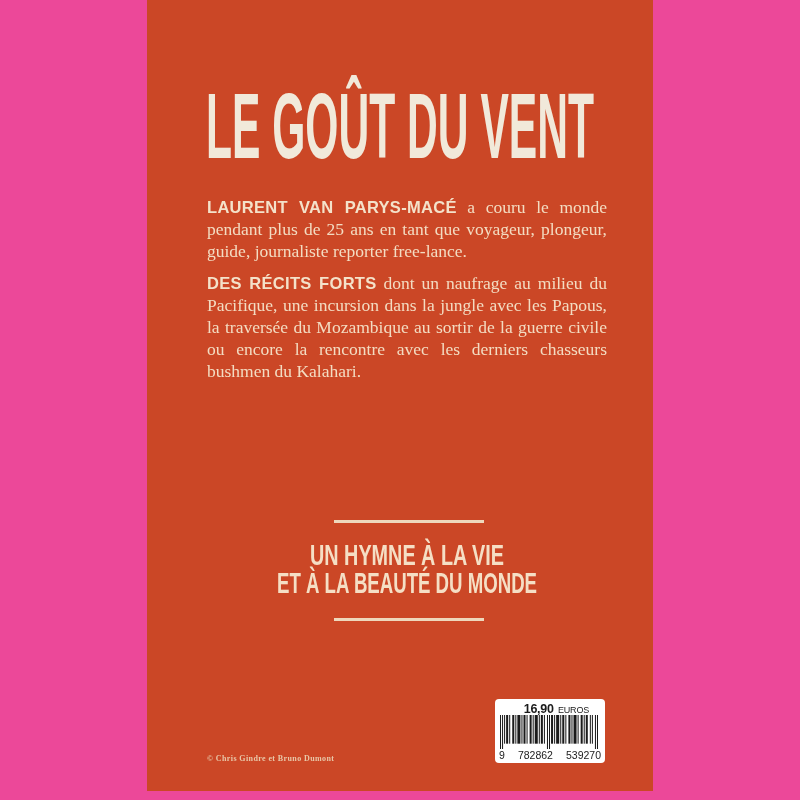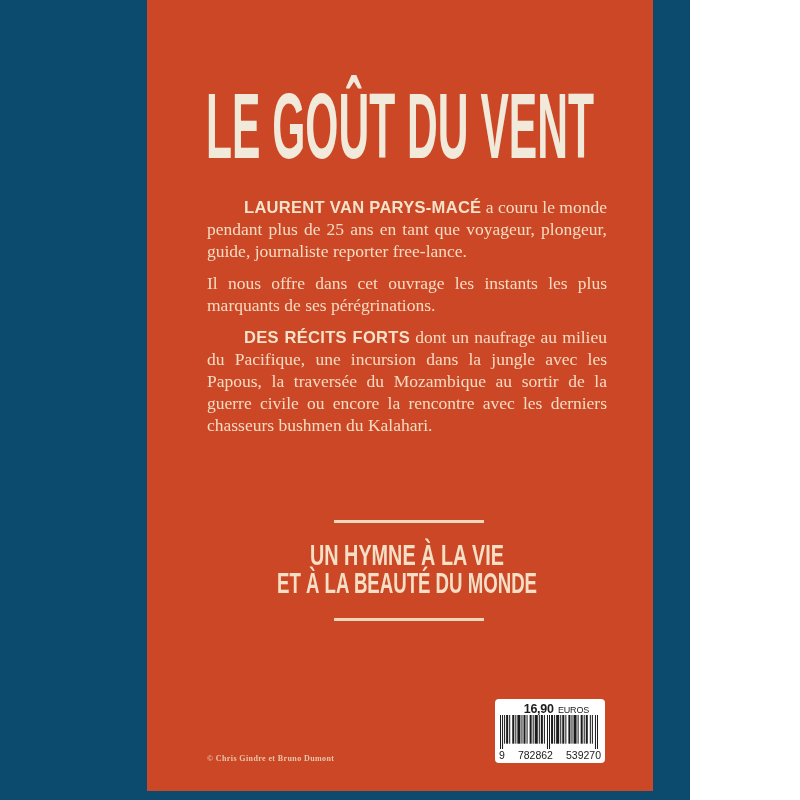--- a/index.html
+++ b/index.html
@@ -8,7 +8,7 @@
     font-family:"Liberation Serif", serif;
     -webkit-font-smoothing:antialiased;
   }
-  .page{position:relative;width:690px;height:800px;background:#0c4a6e;overflow:hidden;}
+  .page{position:relative;width:800px;height:800px;background:#ec4899;overflow:hidden;}
   .cover{
     position:absolute;left:147px;top:0;width:506px;height:791px;
     background:#cb4726;

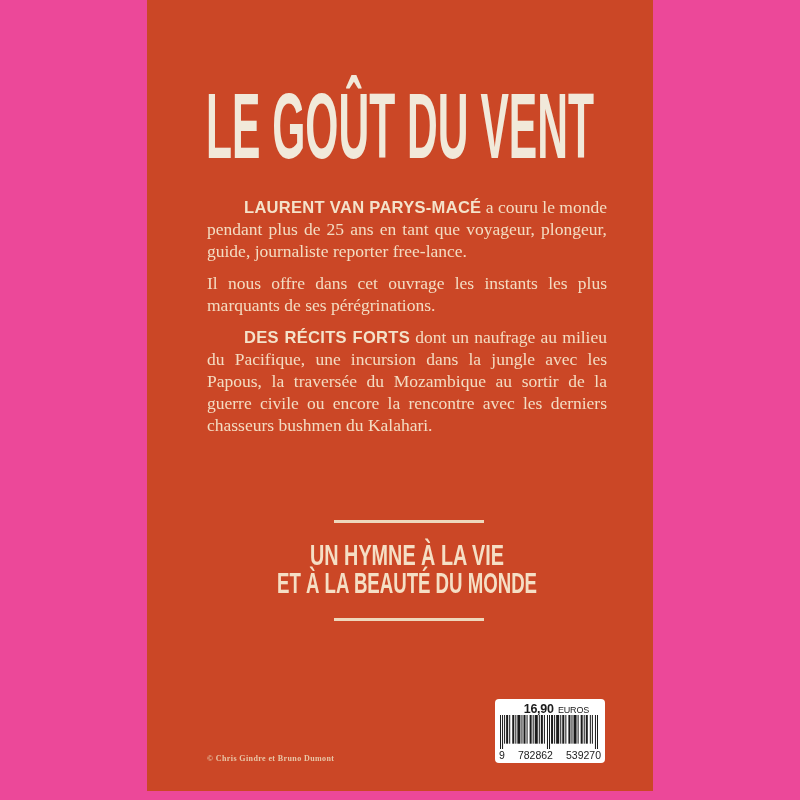--- a/index.html
+++ b/index.html
@@ -27,7 +27,7 @@
   .body-text p{margin:0 0 10px 0;}
   .lead{
     font-family:"Liberation Sans", sans-serif;font-weight:bold;
-    font-size:16.5px;letter-spacing:0.3px;color:#f4e2ca;margin-left:37px;
+    font-size:16.5px;letter-spacing:0.3px;color:#f4e2ca;
   }
   
   .rule{

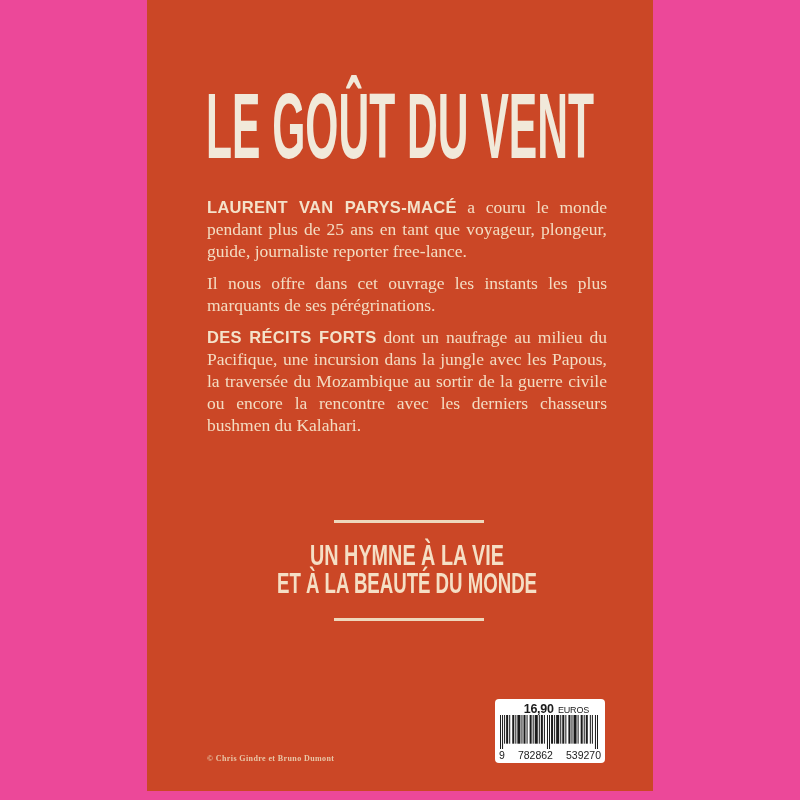--- a/index.html
+++ b/index.html
@@ -84,9 +84,6 @@
         <span>a couru le monde pendant plus de 25 ans en tant que voyageur, plongeur, guide, journaliste reporter free-lance.</span>
       </p>
       <p>
-        <span>Il nous offre dans cet ouvrage les instants les plus marquants de ses pérégrinations.</span>
-      </p>
-      <p>
         <span class="lead">DES RÉCITS FORTS</span>
         <span>dont un naufrage au milieu du Pacifique, une incursion dans la jungle avec les Papous, la traversée du Mozambique au sortir de la guerre civile ou encore la rencontre avec les derniers chasseurs bushmen du Kalahari.</span>
       </p>

